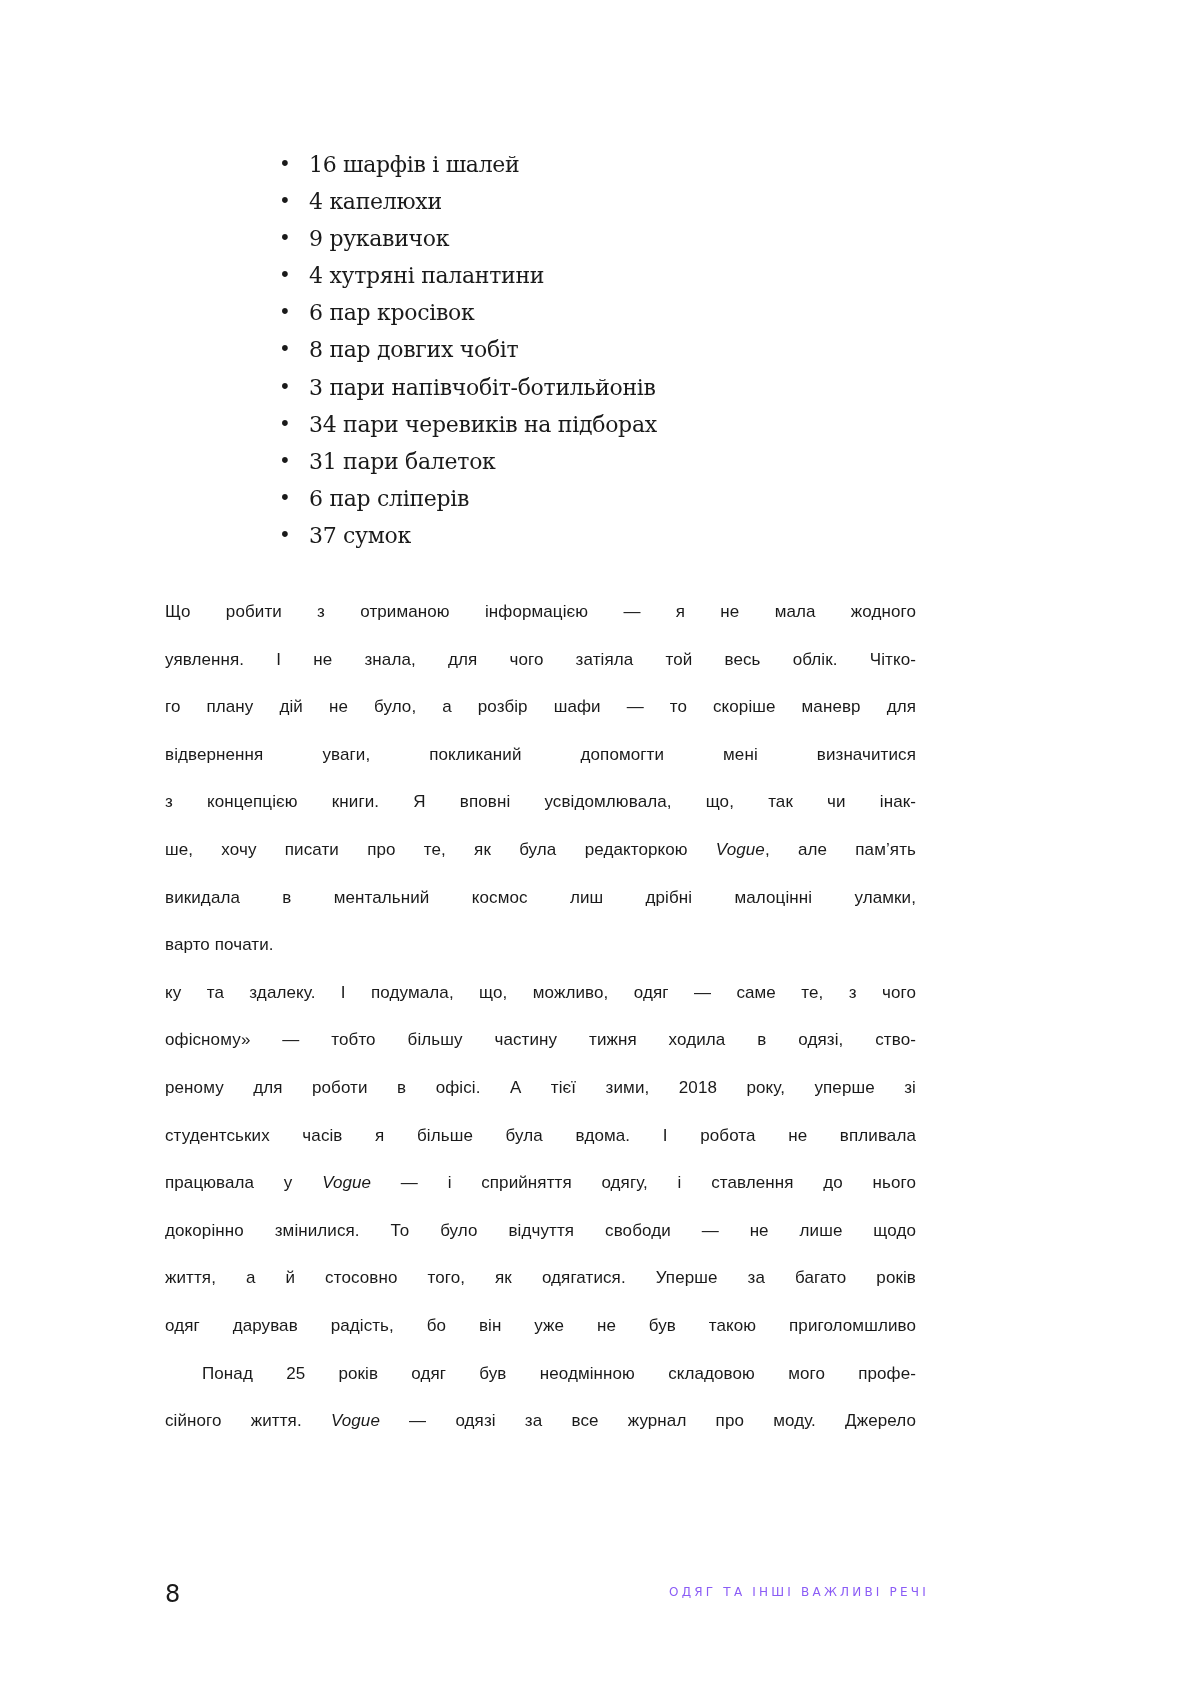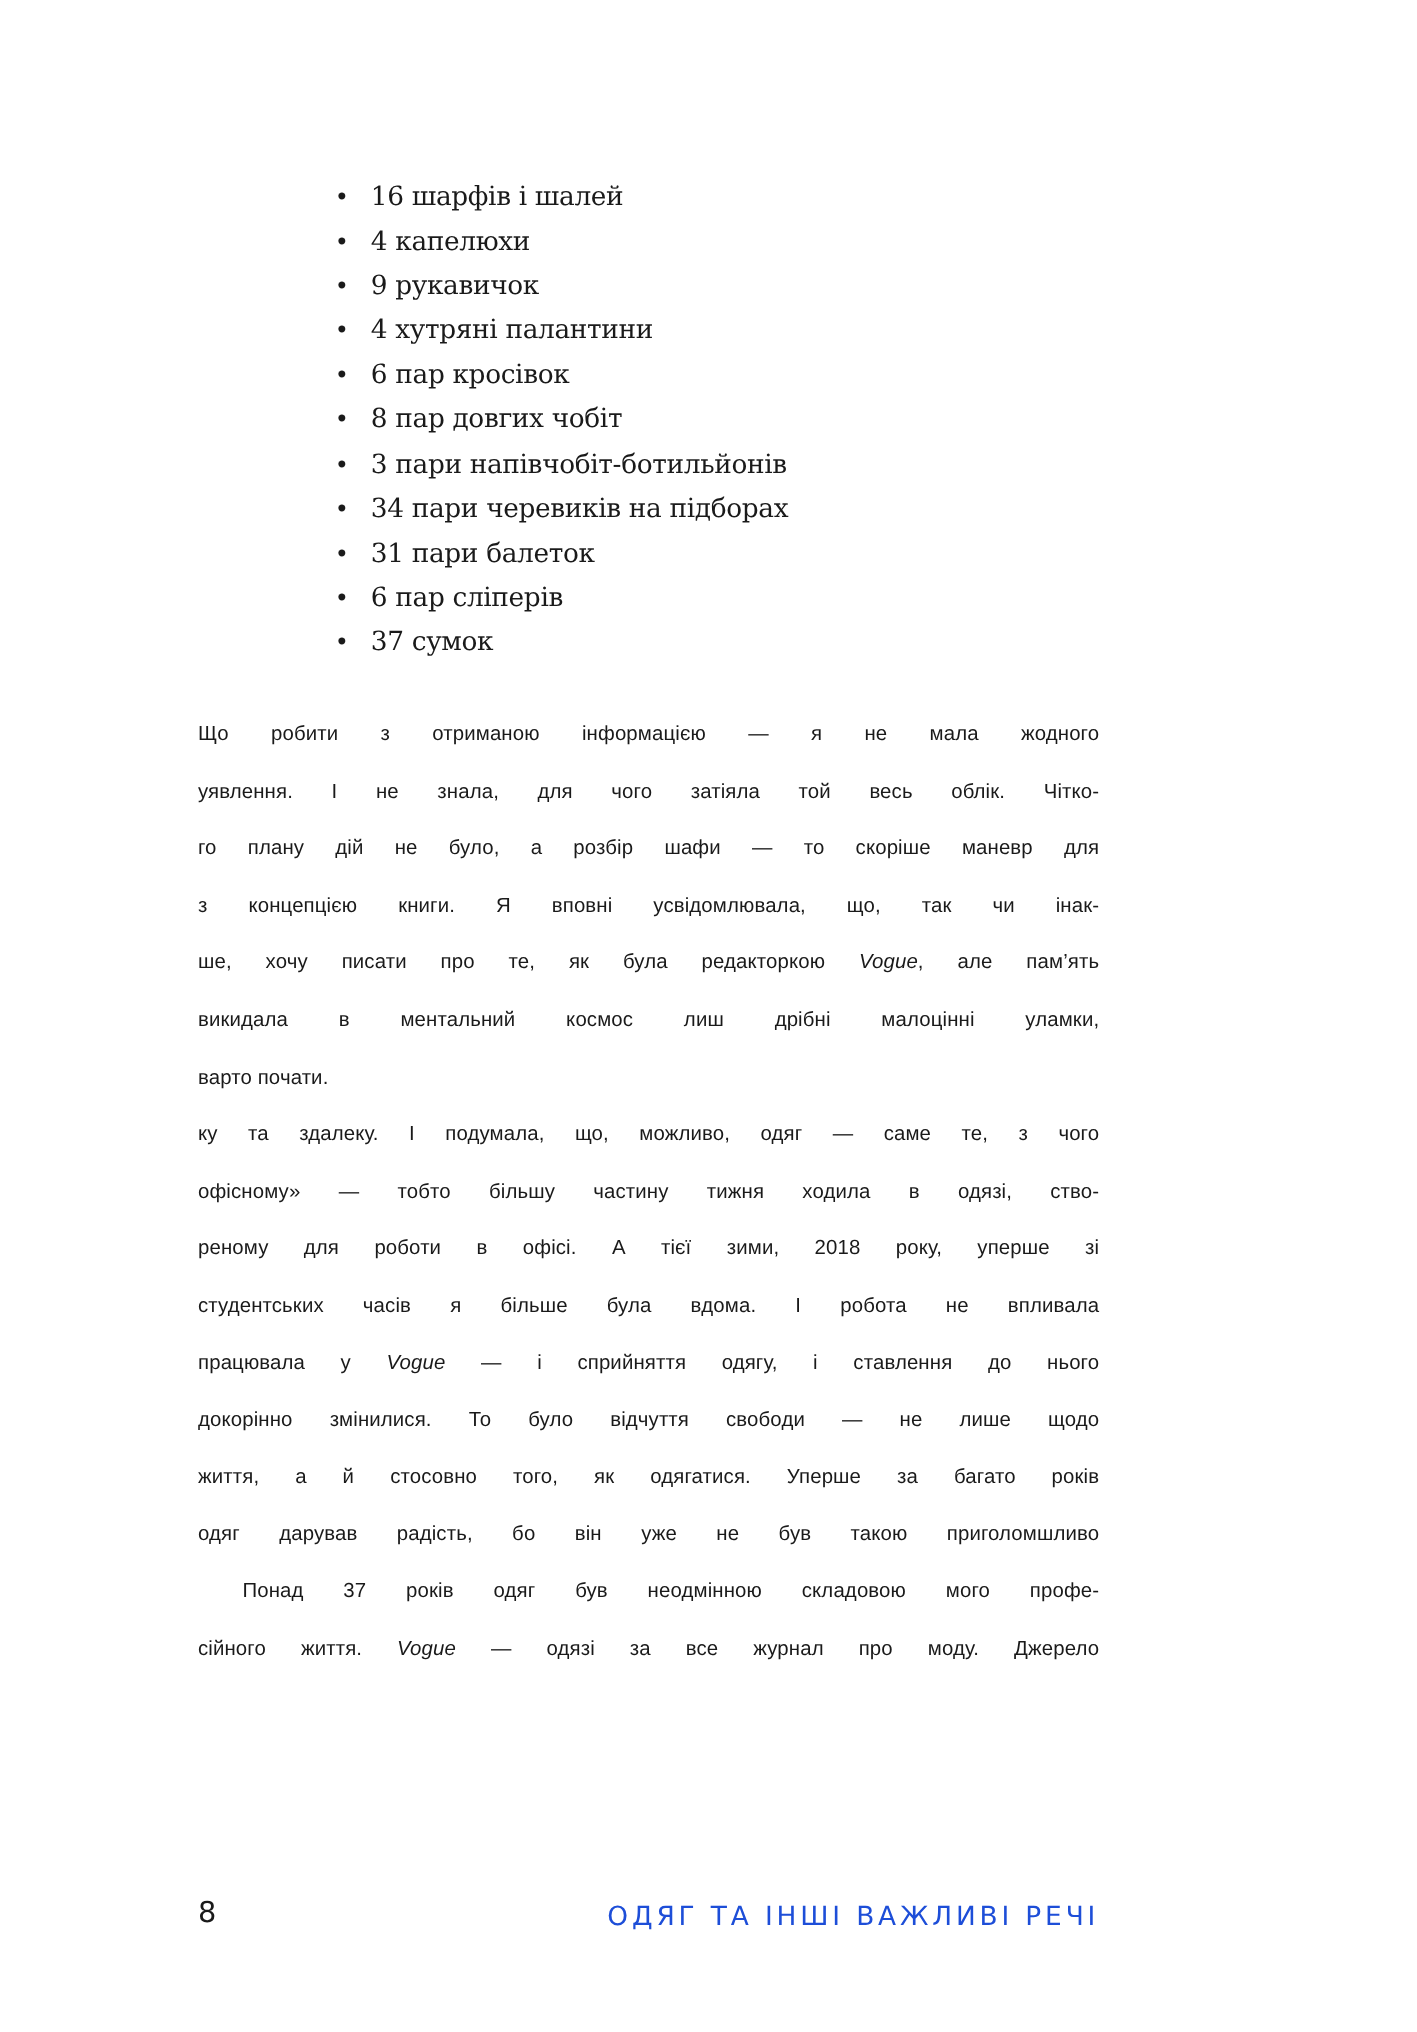--- a/index.html
+++ b/index.html
@@ -155,6 +155,7 @@
         <div class="line"><span>Що робити з отриманою інформацією — я не мала жодного</span></div>
         <div class="line"><span>уявлення. І не знала, для чого затіяла той весь облік. Чітко-</span></div>
         <div class="line"><span>го плану дій не було, а розбір шафи — то скоріше маневр для</span></div>
+        <div class="line"><span>відвернення уваги, покликаний допомогти мені визначитися</span></div>
         <div class="line"><span>з концепцією книги. Я вповні усвідомлювала, що, так чи інак-</span></div>
         <div class="line"><span>ше, хочу писати про те, як була редакторкою </span><i>Vogue</i><span>, але пам’ять</span></div>
         <div class="line"><span>викидала в ментальний космос лиш дрібні малоцінні уламки,</span></div>

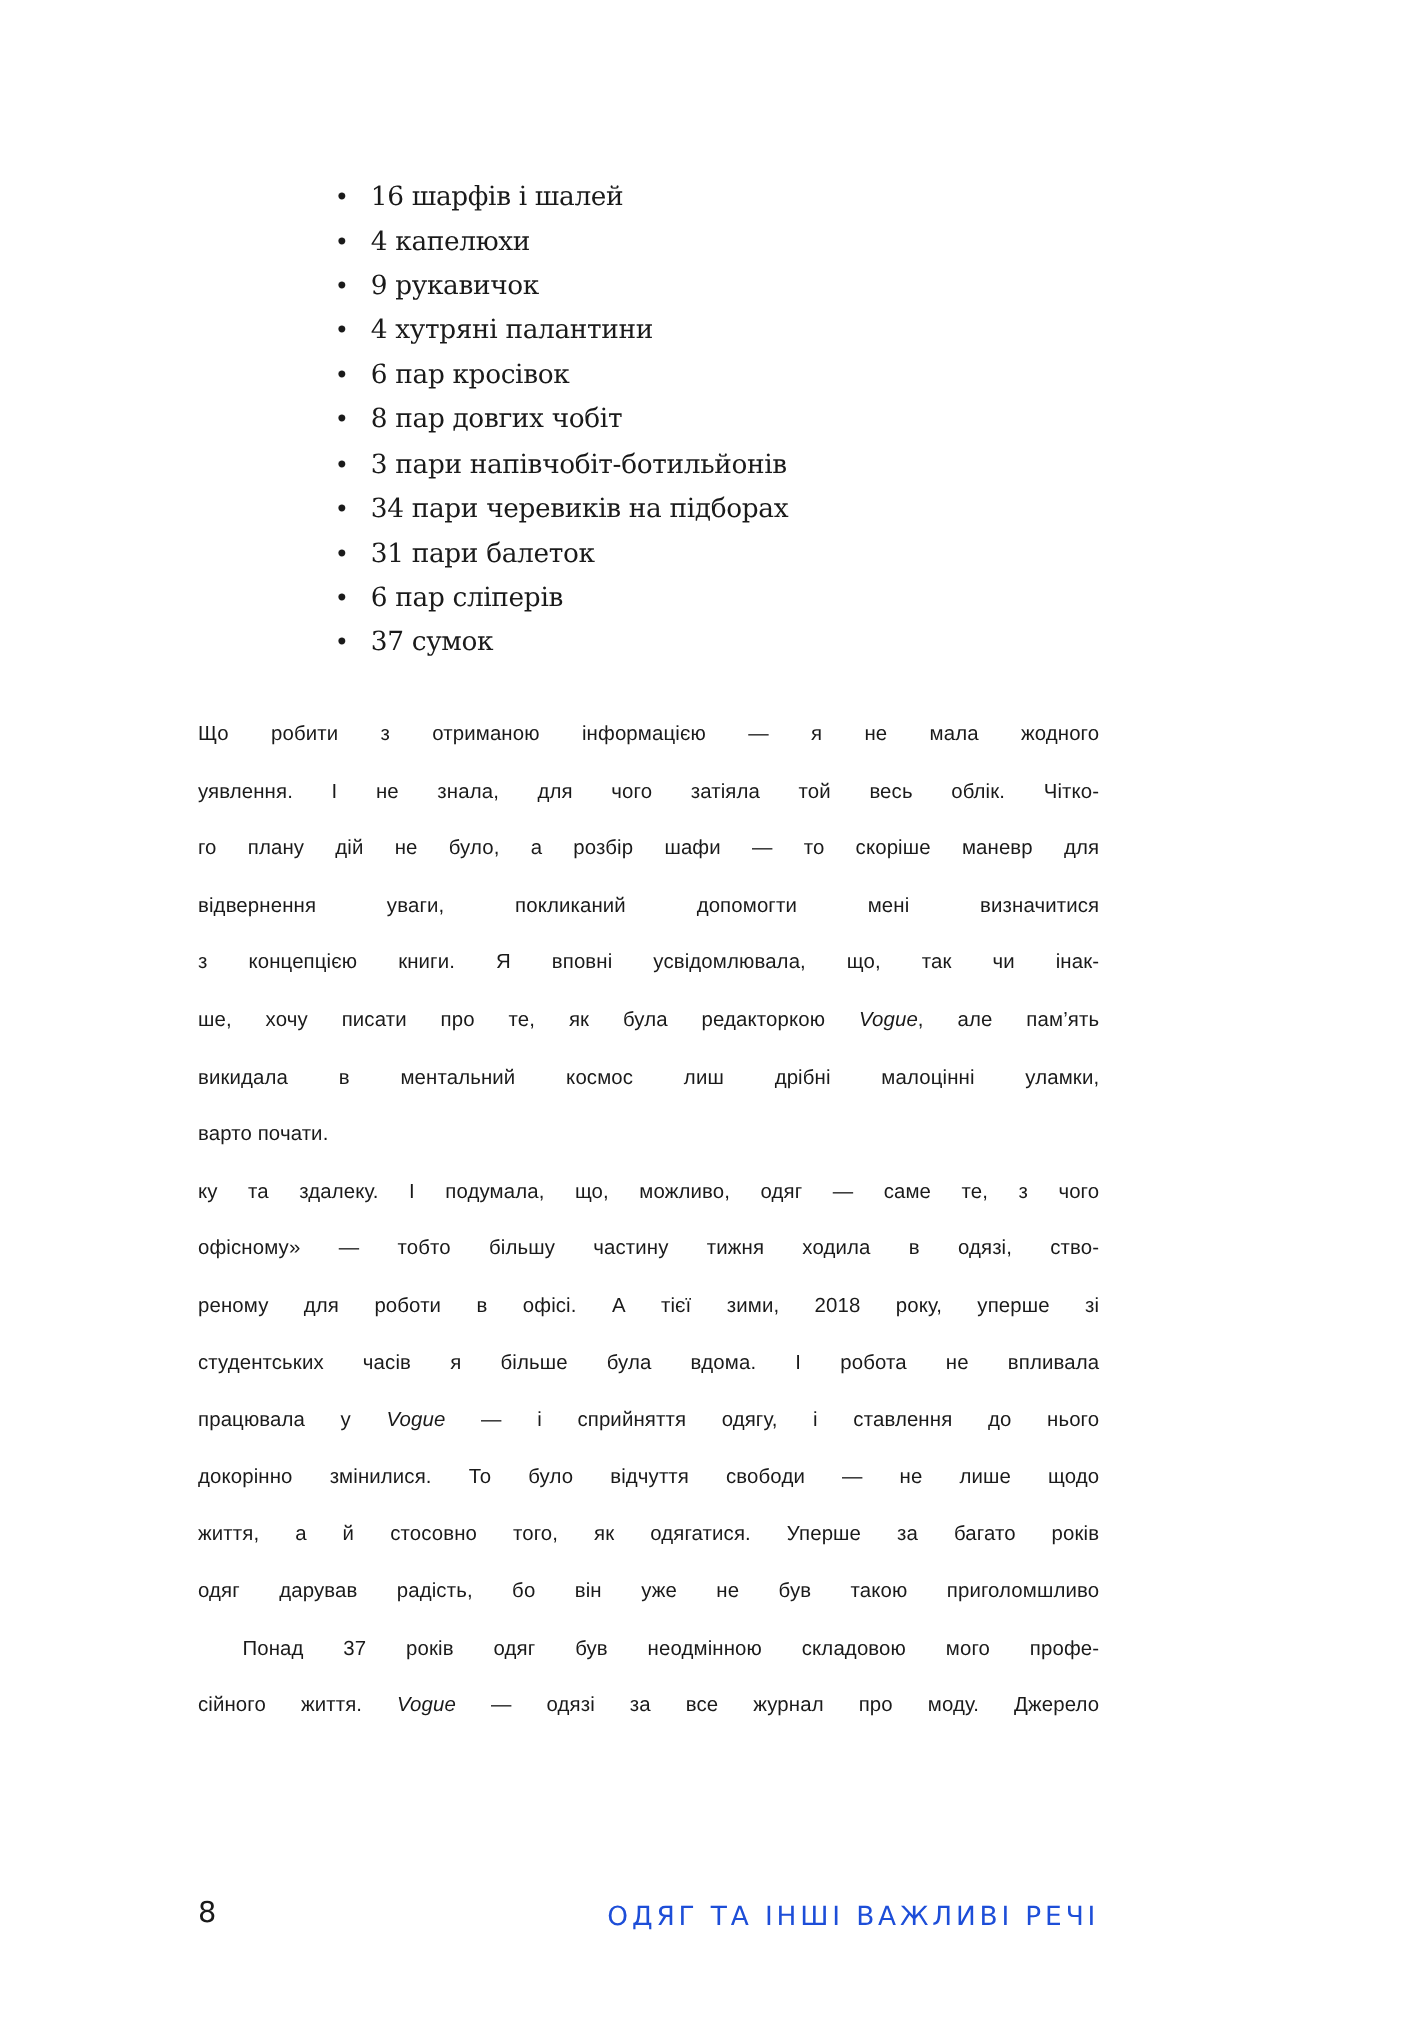--- a/index.html
+++ b/index.html
@@ -172,7 +172,7 @@
         <div class="line"><span>одяг дарував радість, бо він уже не був такою приголомшливо</span></div>
       </div>
       <div>
-        <div class="line indent"><span>Понад 37 років одяг був неодмінною складовою мого профе-</span></div>
+        <div class="line indent"><span>Понад 25 років одяг був неодмінною складовою мого профе-</span></div>
         <div class="line"><span>сійного життя. </span><i>Vogue</i><span> — одязі за все журнал про моду. Джерело</span></div>
       </div>
     </div>

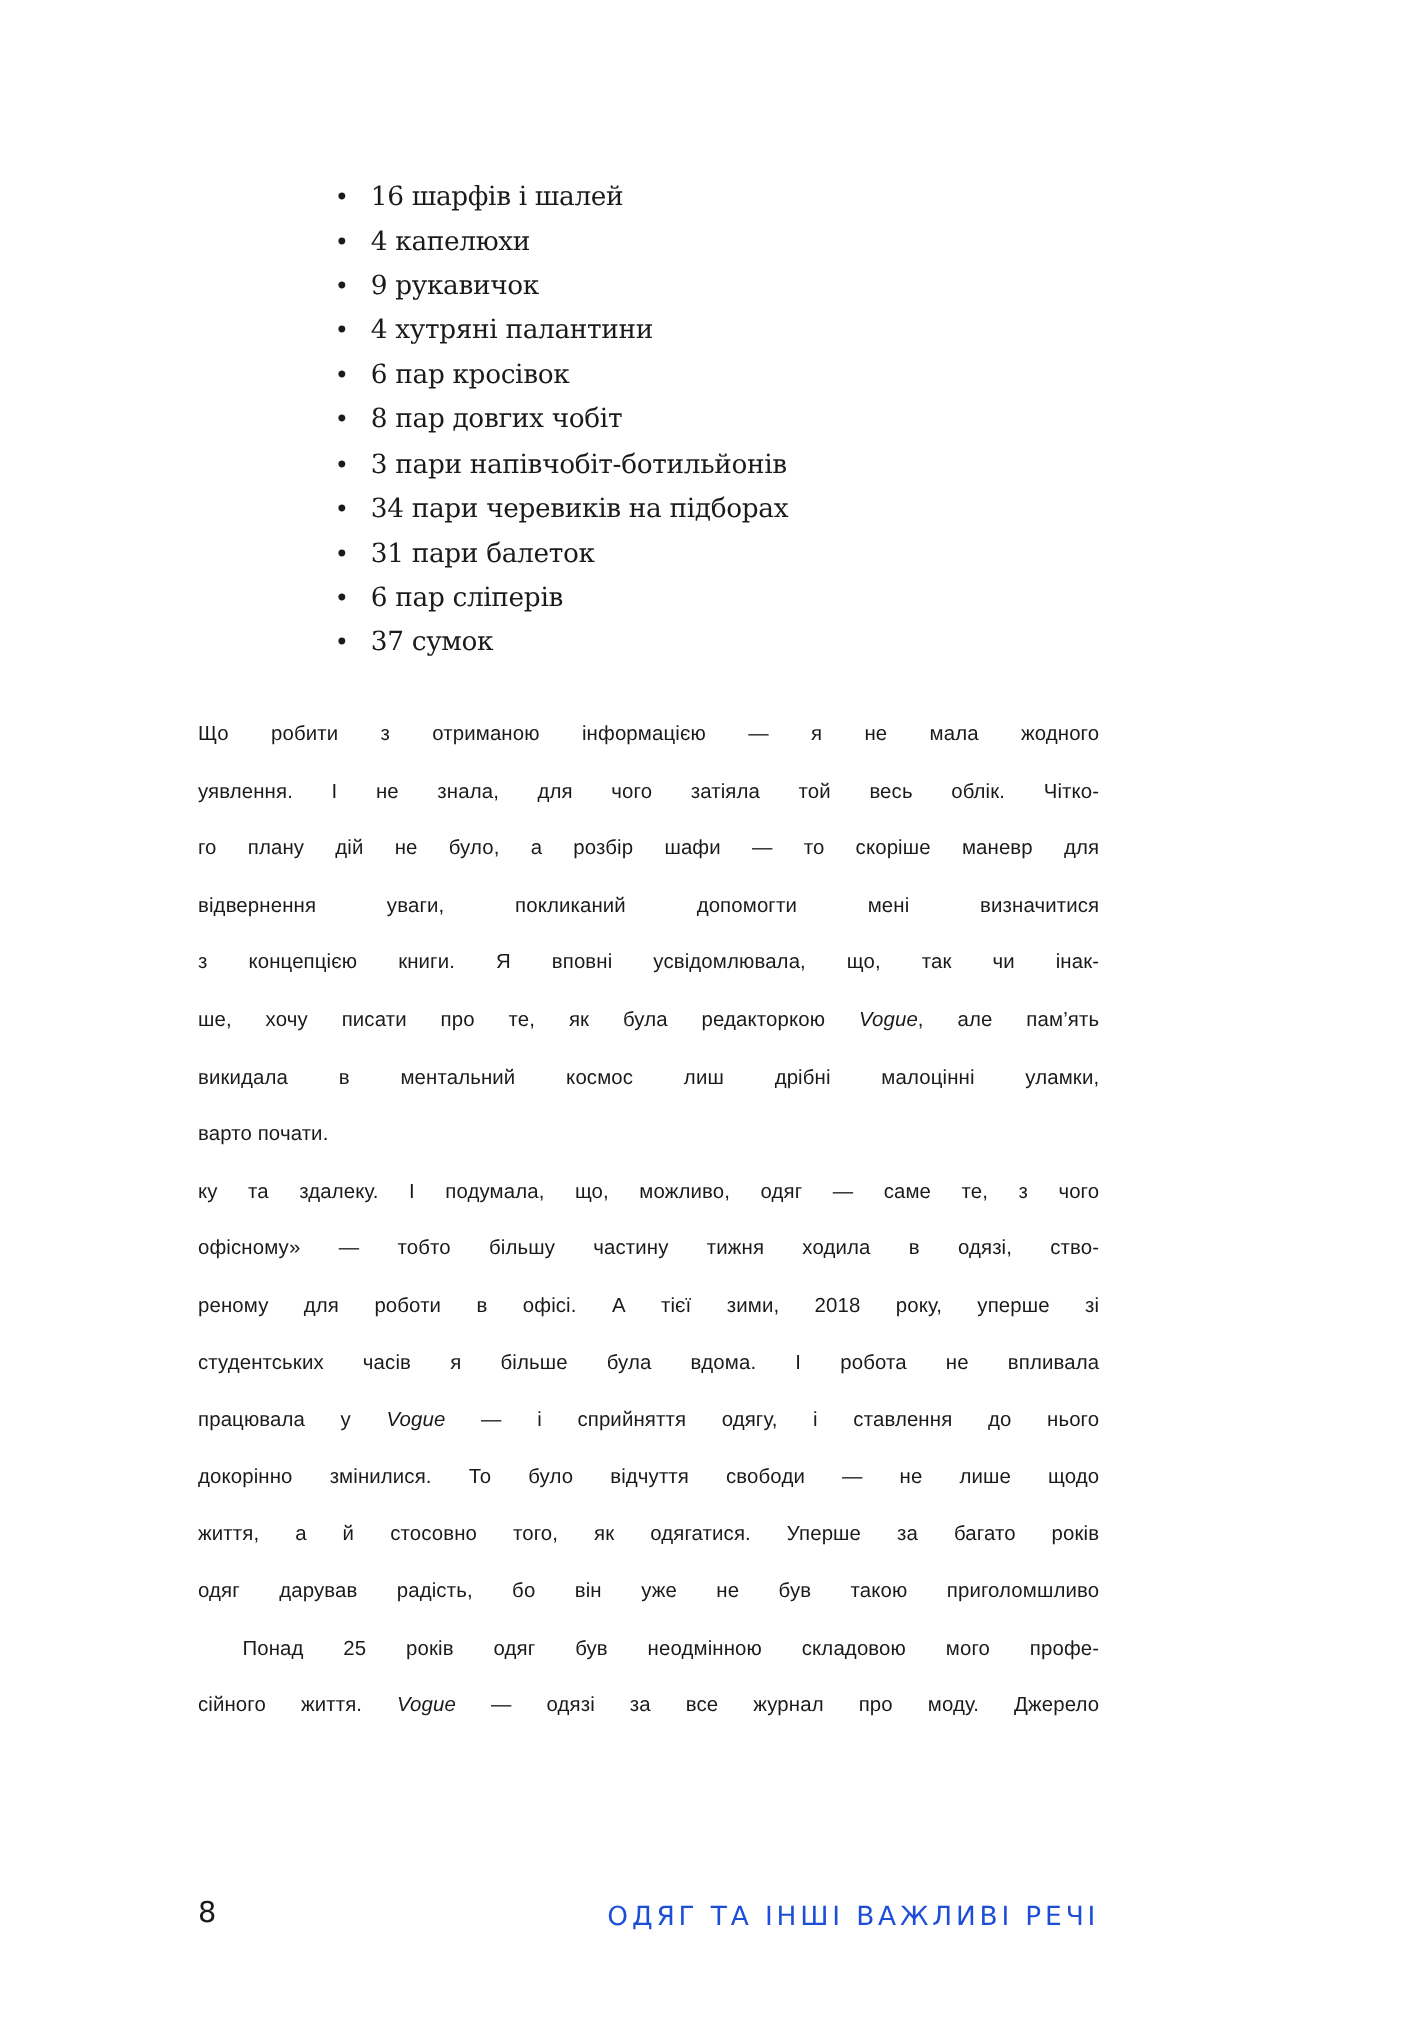--- a/index.html
+++ b/index.html
@@ -89,12 +89,12 @@
     }
     .running-title {
       position: absolute;
-      right: 265px;
+      right: 252px;
       top: 1585px;
       font-family: "DejaVu Sans", "Liberation Sans", sans-serif;
-      font-size: 22px;
+      font-size: 12px;
       letter-spacing: 3.2px;
-      color: #1d4ed8;
+      color: #8b5cf6;
       white-space: nowrap;
     }
   </style>

